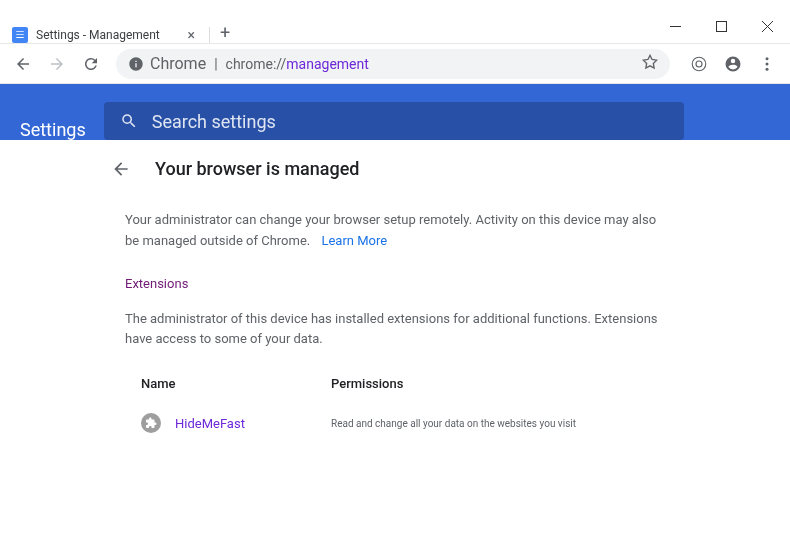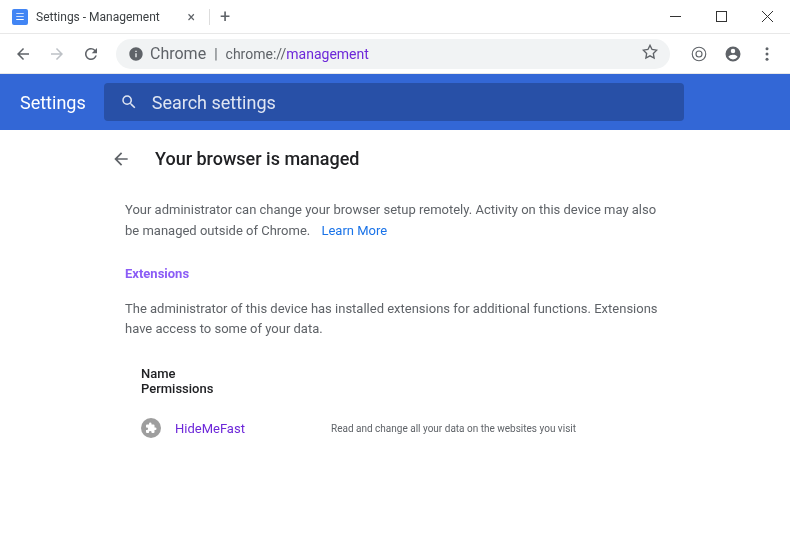--- a/index.html
+++ b/index.html
@@ -6,7 +6,7 @@
     body { width: 790px; height: 539px; background: #fff; overflow: hidden; position: relative; }
     
     
-    .titlebar { height: 34px; background: #fff; display: flex; align-items: center; border-bottom: 1px solid #e8e8e8; }
+    .titlebar { height: 44px; background: #fff; display: flex; align-items: flex-end; border-bottom: 1px solid #e8e8e8; }
     .tab { display: flex; align-items: center; gap: 8px; padding: 0 10px 0 12px; width: 210px; background: #fff; border-right: 1px solid #ddd; position: relative; }
     .tab-favicon { width: 16px; height: 16px; background: #4285f4; display: flex; align-items: center; justify-content: center; border-radius: 2px; }
     .tab-favicon svg { width: 10px; height: 10px; fill: #fff; }

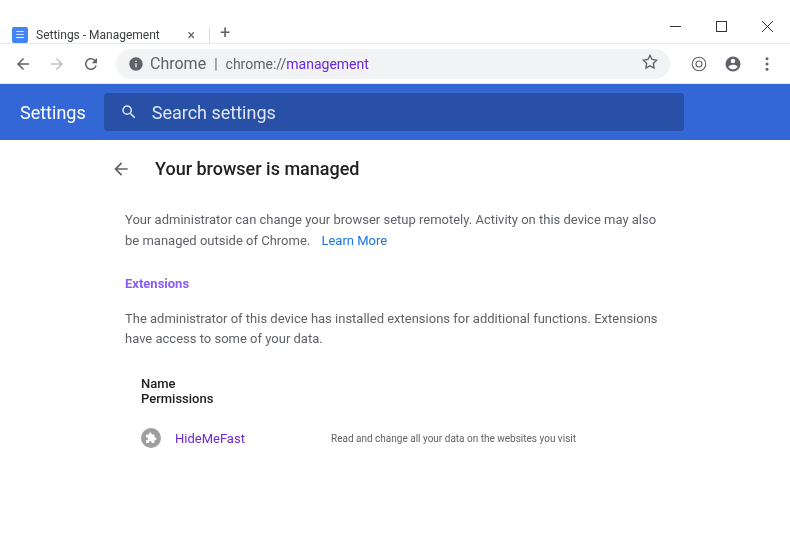--- a/index.html
+++ b/index.html
@@ -32,7 +32,7 @@
     .tb-icon svg { width: 18px; height: 18px; }
     
     
-    .settings-header { height: 56px; background: #3367d6; display: flex; align-items: center; padding: 0 20px; gap: 18px; }
+    .settings-header { height: 56px; background: #3367d6; display: flex; align-items: flex-end; padding: 0 20px; gap: 18px; }
     .settings-title { color: #fff; font-size: 18px; font-weight: 400; }
     .search-container { flex: 0 1 580px; height: 38px; background: #2850a7; border-radius: 4px; display: flex; align-items: center; padding: 0 16px; gap: 14px; }
     .search-container svg { width: 18px; height: 18px; fill: #fff; opacity: 0.85; }

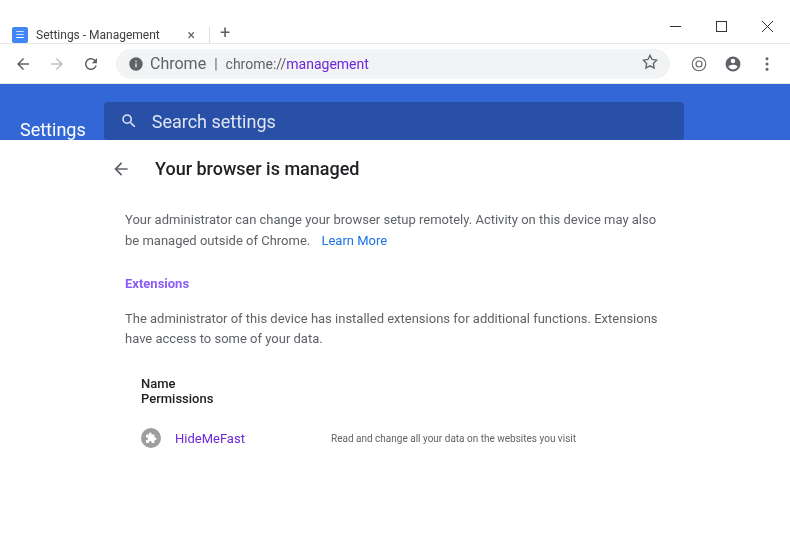--- a/index.html
+++ b/index.html
@@ -51,7 +51,7 @@
     .section-text { font-size: 13px; color: #5f6368; line-height: 1.5; }
     .learn-link { color: #1a73e8; cursor: pointer; }
     
-    .section-heading { font-size: 13px; color: #8b5cf6; font-weight: 700; padding: 18px 20px 6px; }
+    .section-heading { font-size: 13px; color: #701a75; font-weight: 400; padding: 18px 20px 6px; }
     
     .ext-table { padding: 6px 20px 0; }
     .ext-head { display: flex; padding: 14px 16px 12px; flex-direction: column; }

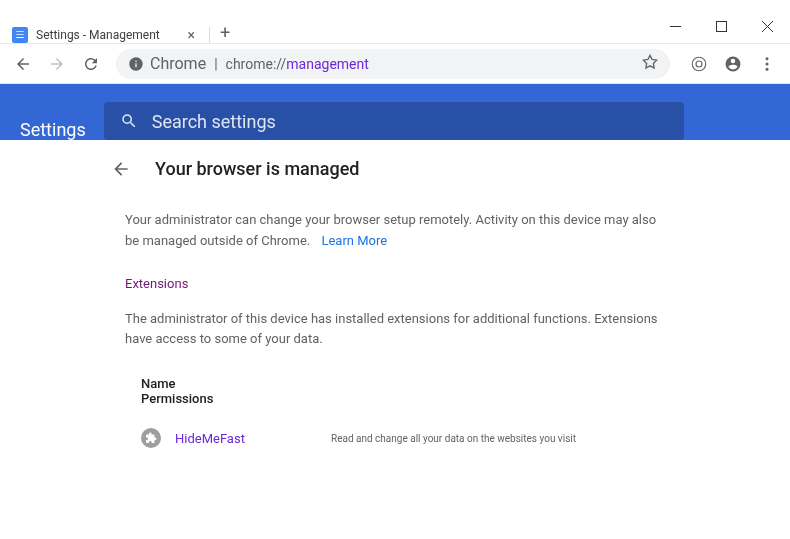--- a/index.html
+++ b/index.html
@@ -54,7 +54,7 @@
     .section-heading { font-size: 13px; color: #701a75; font-weight: 400; padding: 18px 20px 6px; }
     
     .ext-table { padding: 6px 20px 0; }
-    .ext-head { display: flex; padding: 14px 16px 12px; flex-direction: column; }
+    .ext-head { display: flex; padding: 14px 16px 12px; }
     .col-name { width: 190px; font-size: 13px; color: #202124; font-weight: 500; }
     .col-perm { flex: 1; font-size: 13px; color: #202124; font-weight: 500; }
     .ext-row { display: flex; align-items: center; padding: 10px 16px; }

